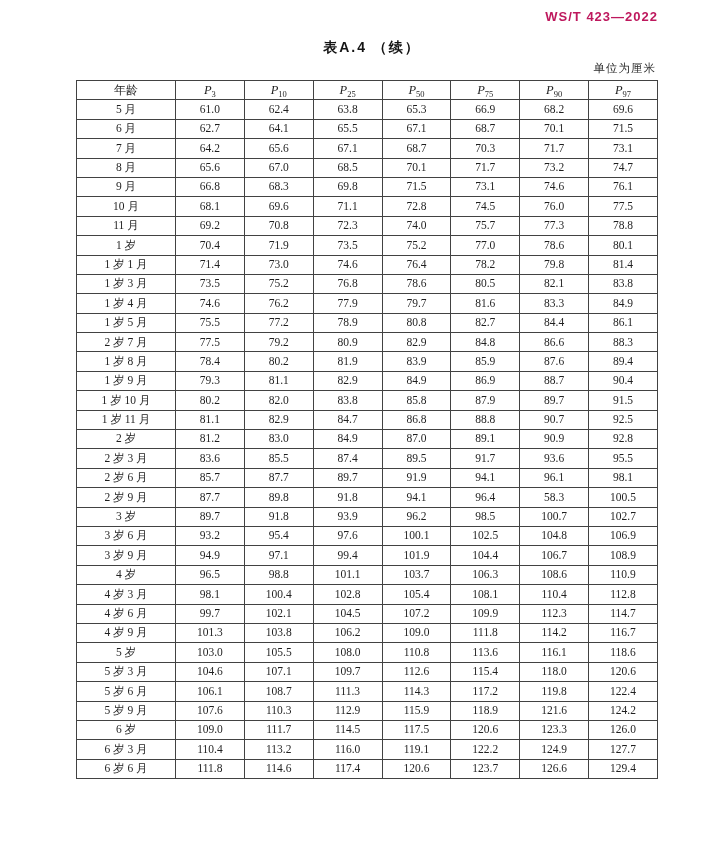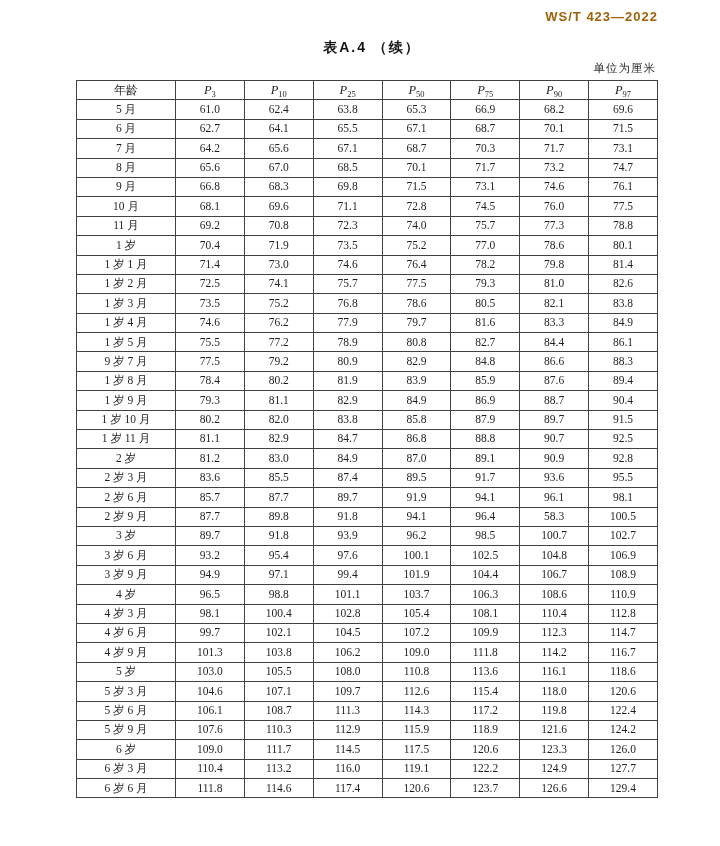--- a/index.html
+++ b/index.html
@@ -24,7 +24,7 @@
     font-weight: bold;
     font-size: 13px;
     letter-spacing: 1px;
-    color: #a16207;
+    color: #be185d;
     white-space: nowrap;
   }
   .table-title {

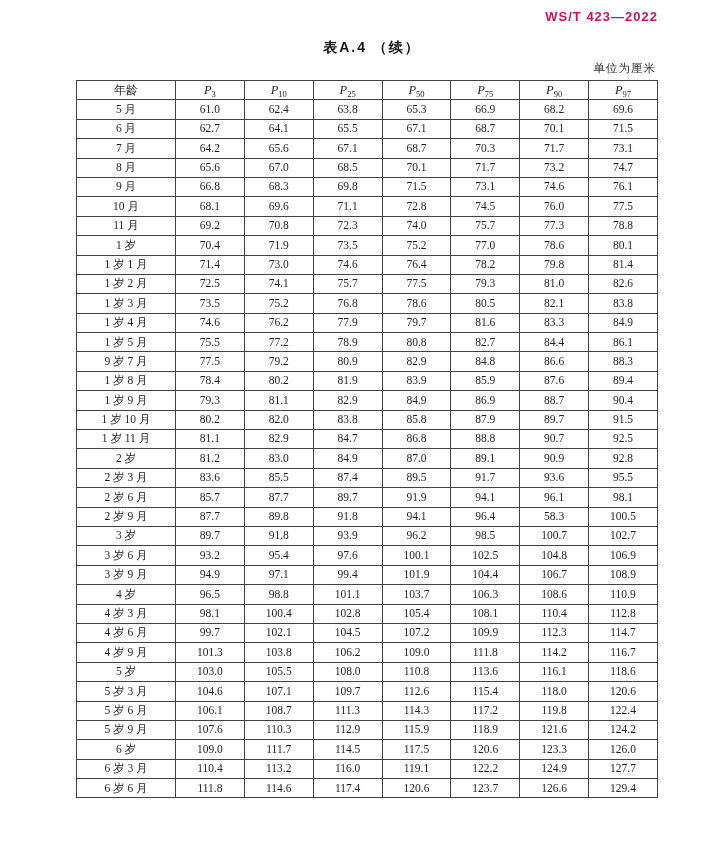--- a/index.html
+++ b/index.html
@@ -208,16 +208,6 @@
           <td>81.4</td>
         </tr>
         <tr>
-          <td>1 岁 2 月</td>
-          <td>72.5</td>
-          <td>74.1</td>
-          <td>75.7</td>
-          <td>77.5</td>
-          <td>79.3</td>
-          <td>81.0</td>
-          <td>82.6</td>
-        </tr>
-        <tr>
           <td>1 岁 3 月</td>
           <td>73.5</td>
           <td>75.2</td>

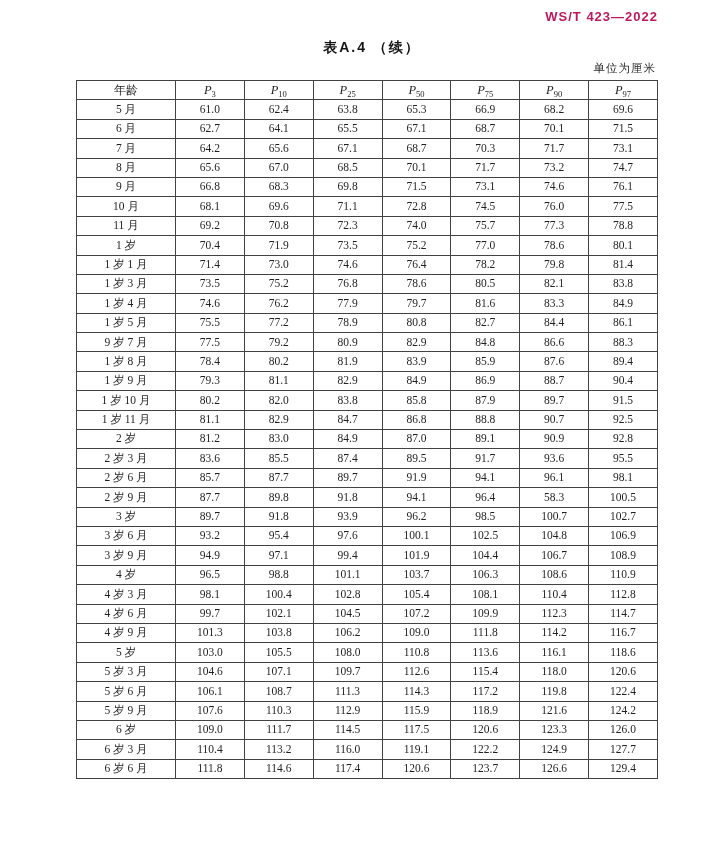--- a/index.html
+++ b/index.html
@@ -238,7 +238,7 @@
           <td>86.1</td>
         </tr>
         <tr>
-          <td>9 岁 7 月</td>
+          <td>2 岁 7 月</td>
           <td>77.5</td>
           <td>79.2</td>
           <td>80.9</td>

